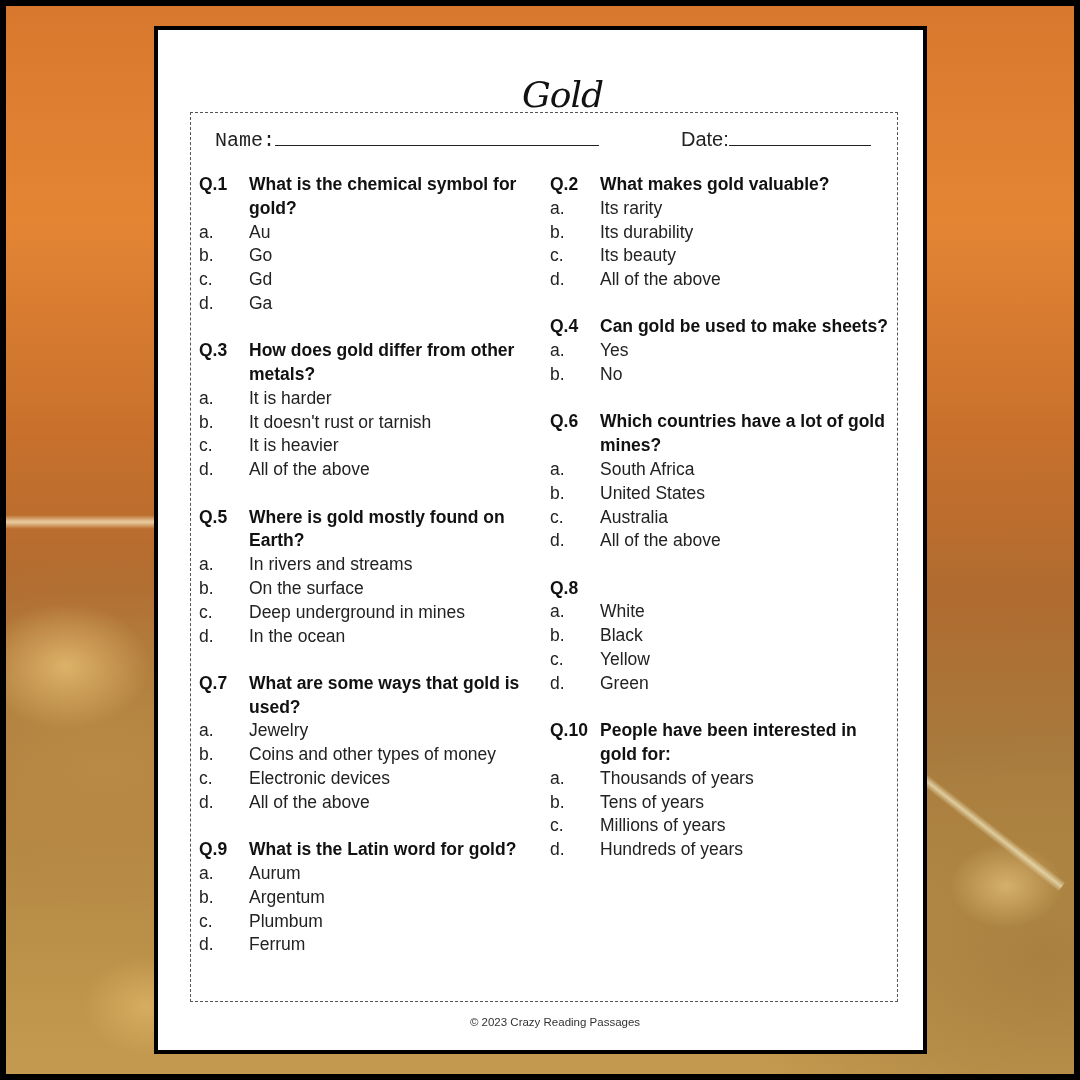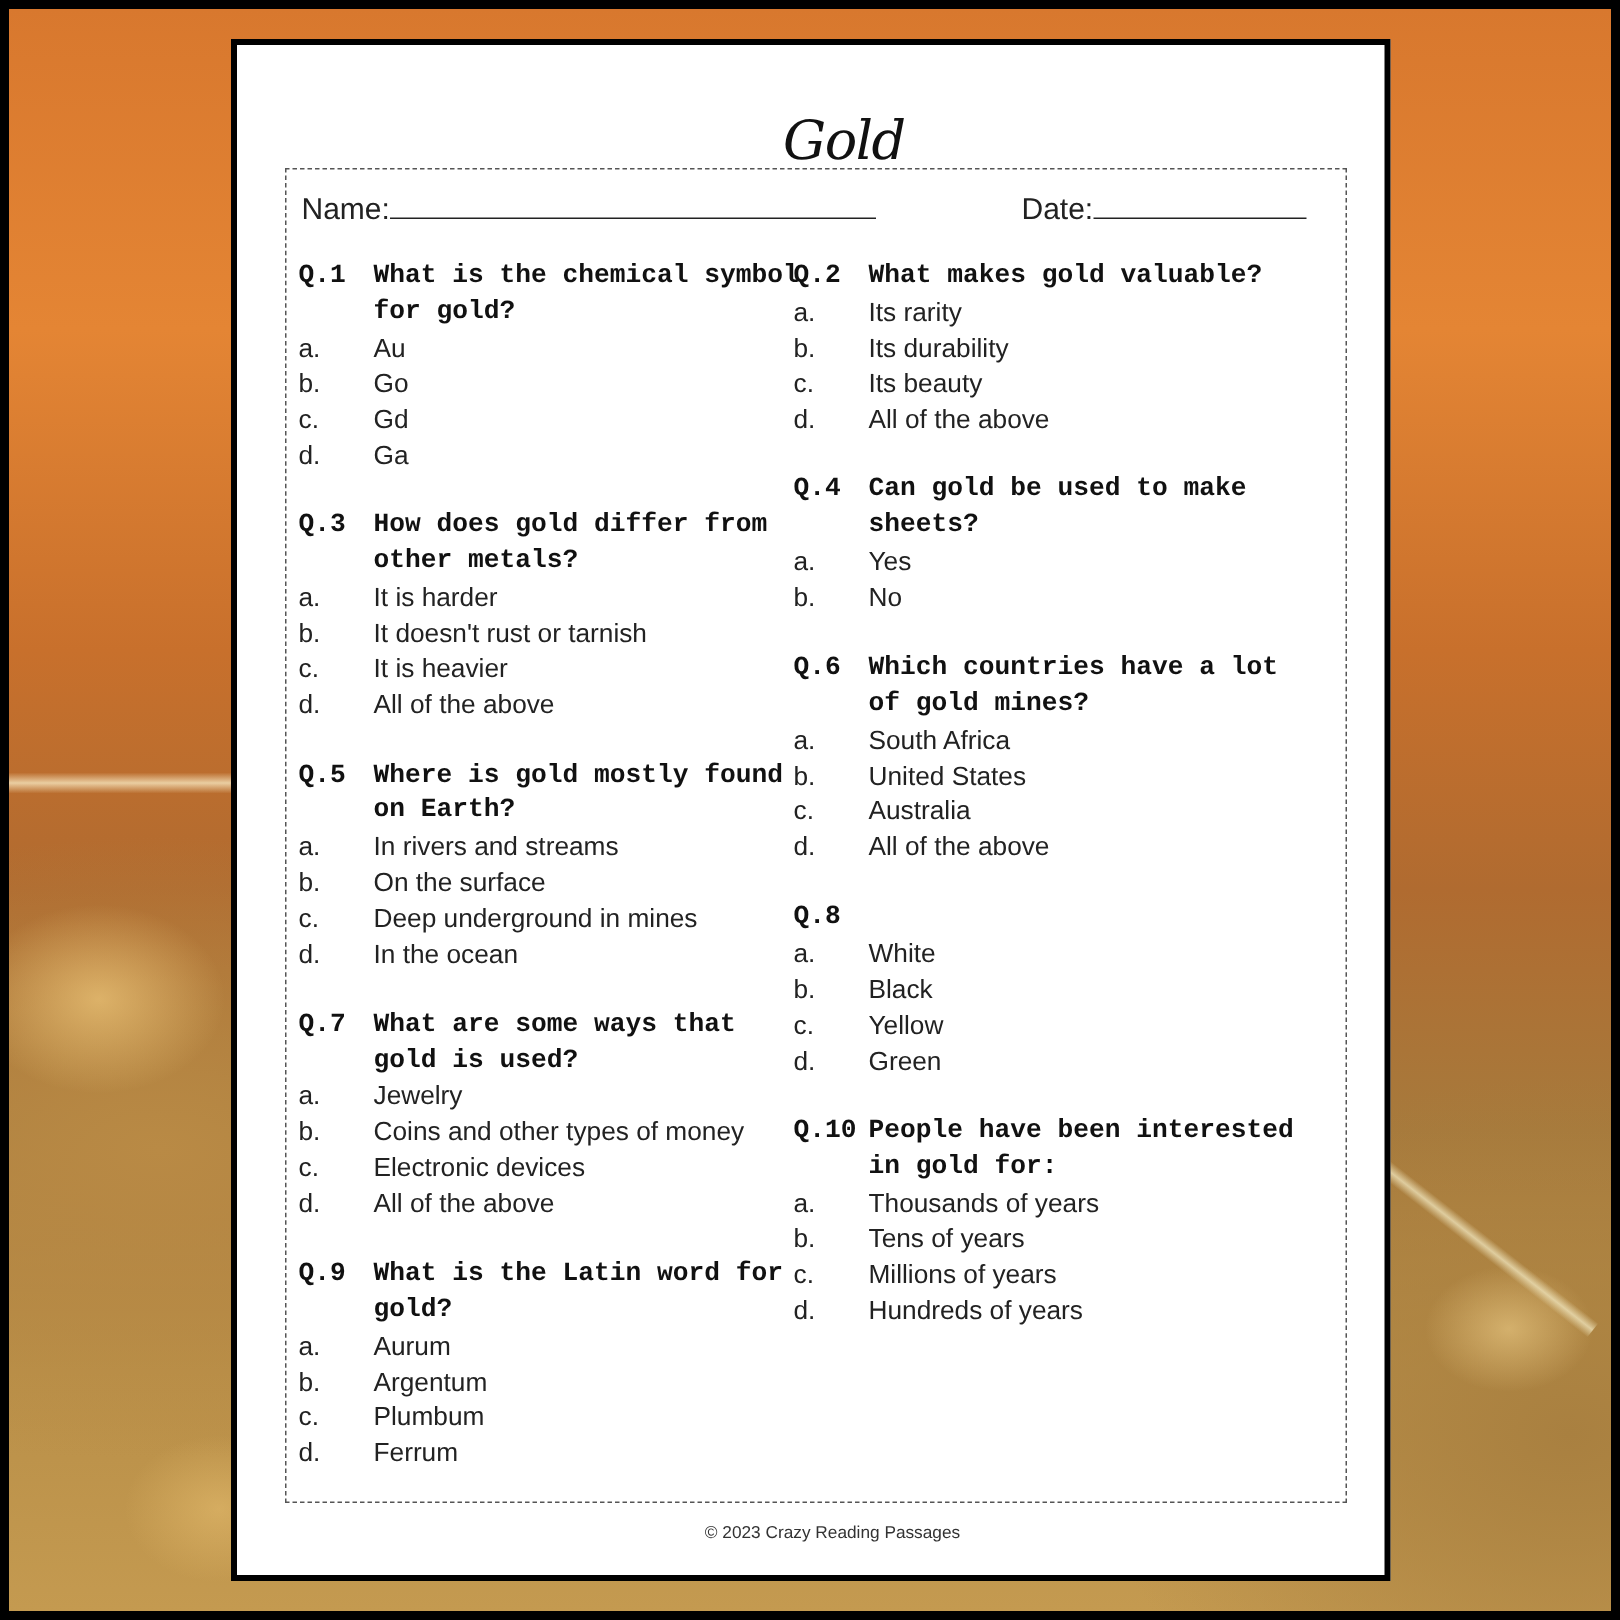--- a/index.html
+++ b/index.html
@@ -44,7 +44,7 @@
       position:absolute; top:14px; font-size:20px; color:#222;
     }
     .hdr .line { display:inline-block; border-bottom:1.5px solid #222; height:18px; vertical-align:baseline; }
-    .name { left:10px; }
+    .name { left:24px;font-family:Liberation Mono, monospace; }
     .name .line { width:324px; }
     .date { left:490px; }
     .date .line { width:142px; }

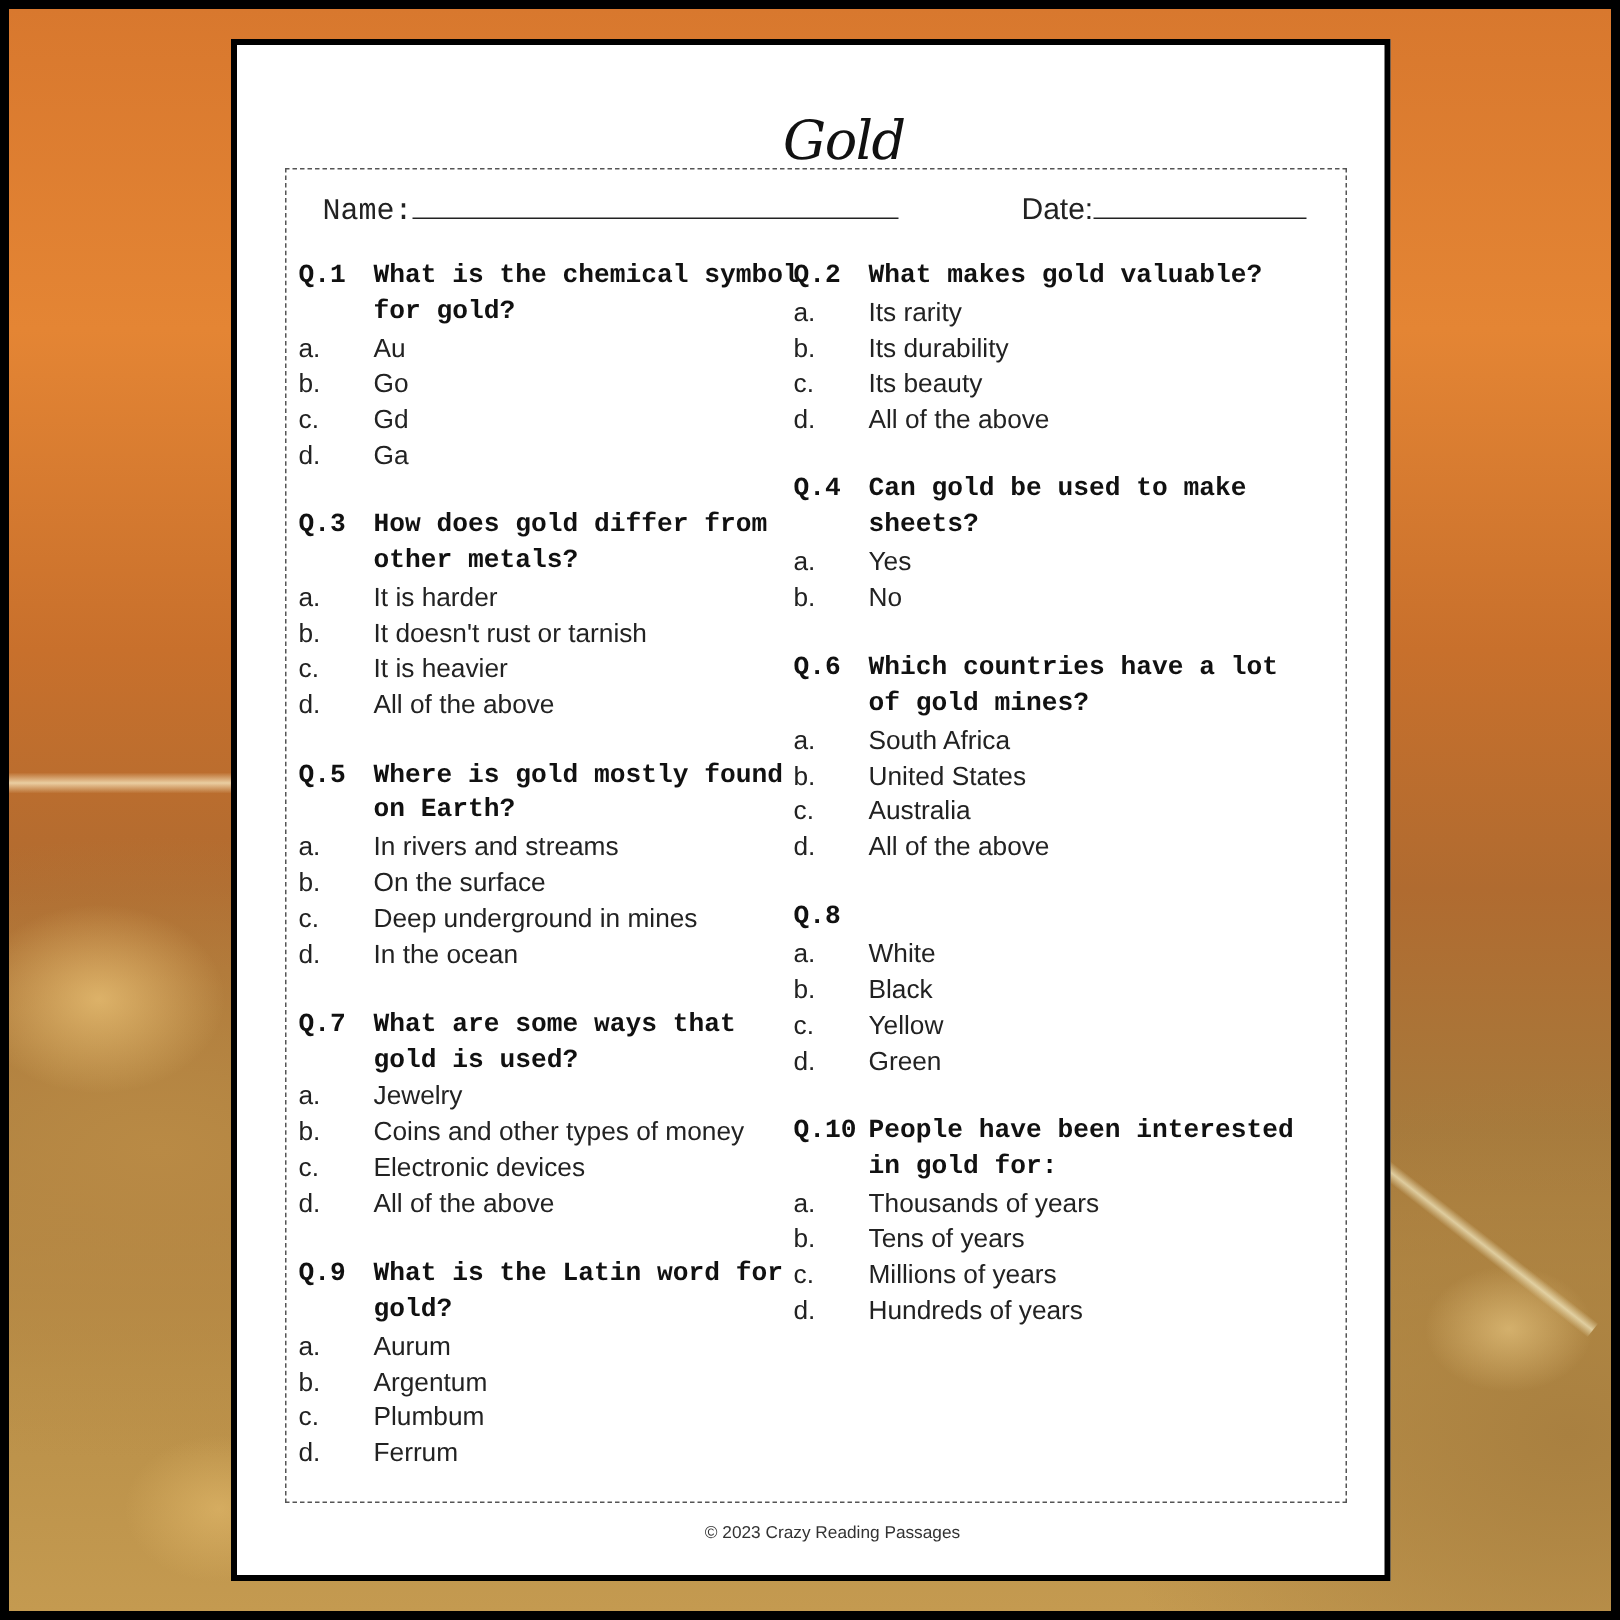--- a/index.html
+++ b/index.html
@@ -53,7 +53,7 @@
     .col.right { left:338px; }
     .q { margin-bottom:23.5px; }
     .qrow, .orow { display:flex; font-size:17.5px; line-height:23.8px; color:#222; }
-    .qrow { font-weight:bold; color:#111;font-family:Liberation Mono, monospace; }
+    .qrow { font-weight:bold; color:#111; }
     .qnum { width:50px; flex:none; }
     .qtext { flex:1; }
     .olet { width:50px; flex:none; }

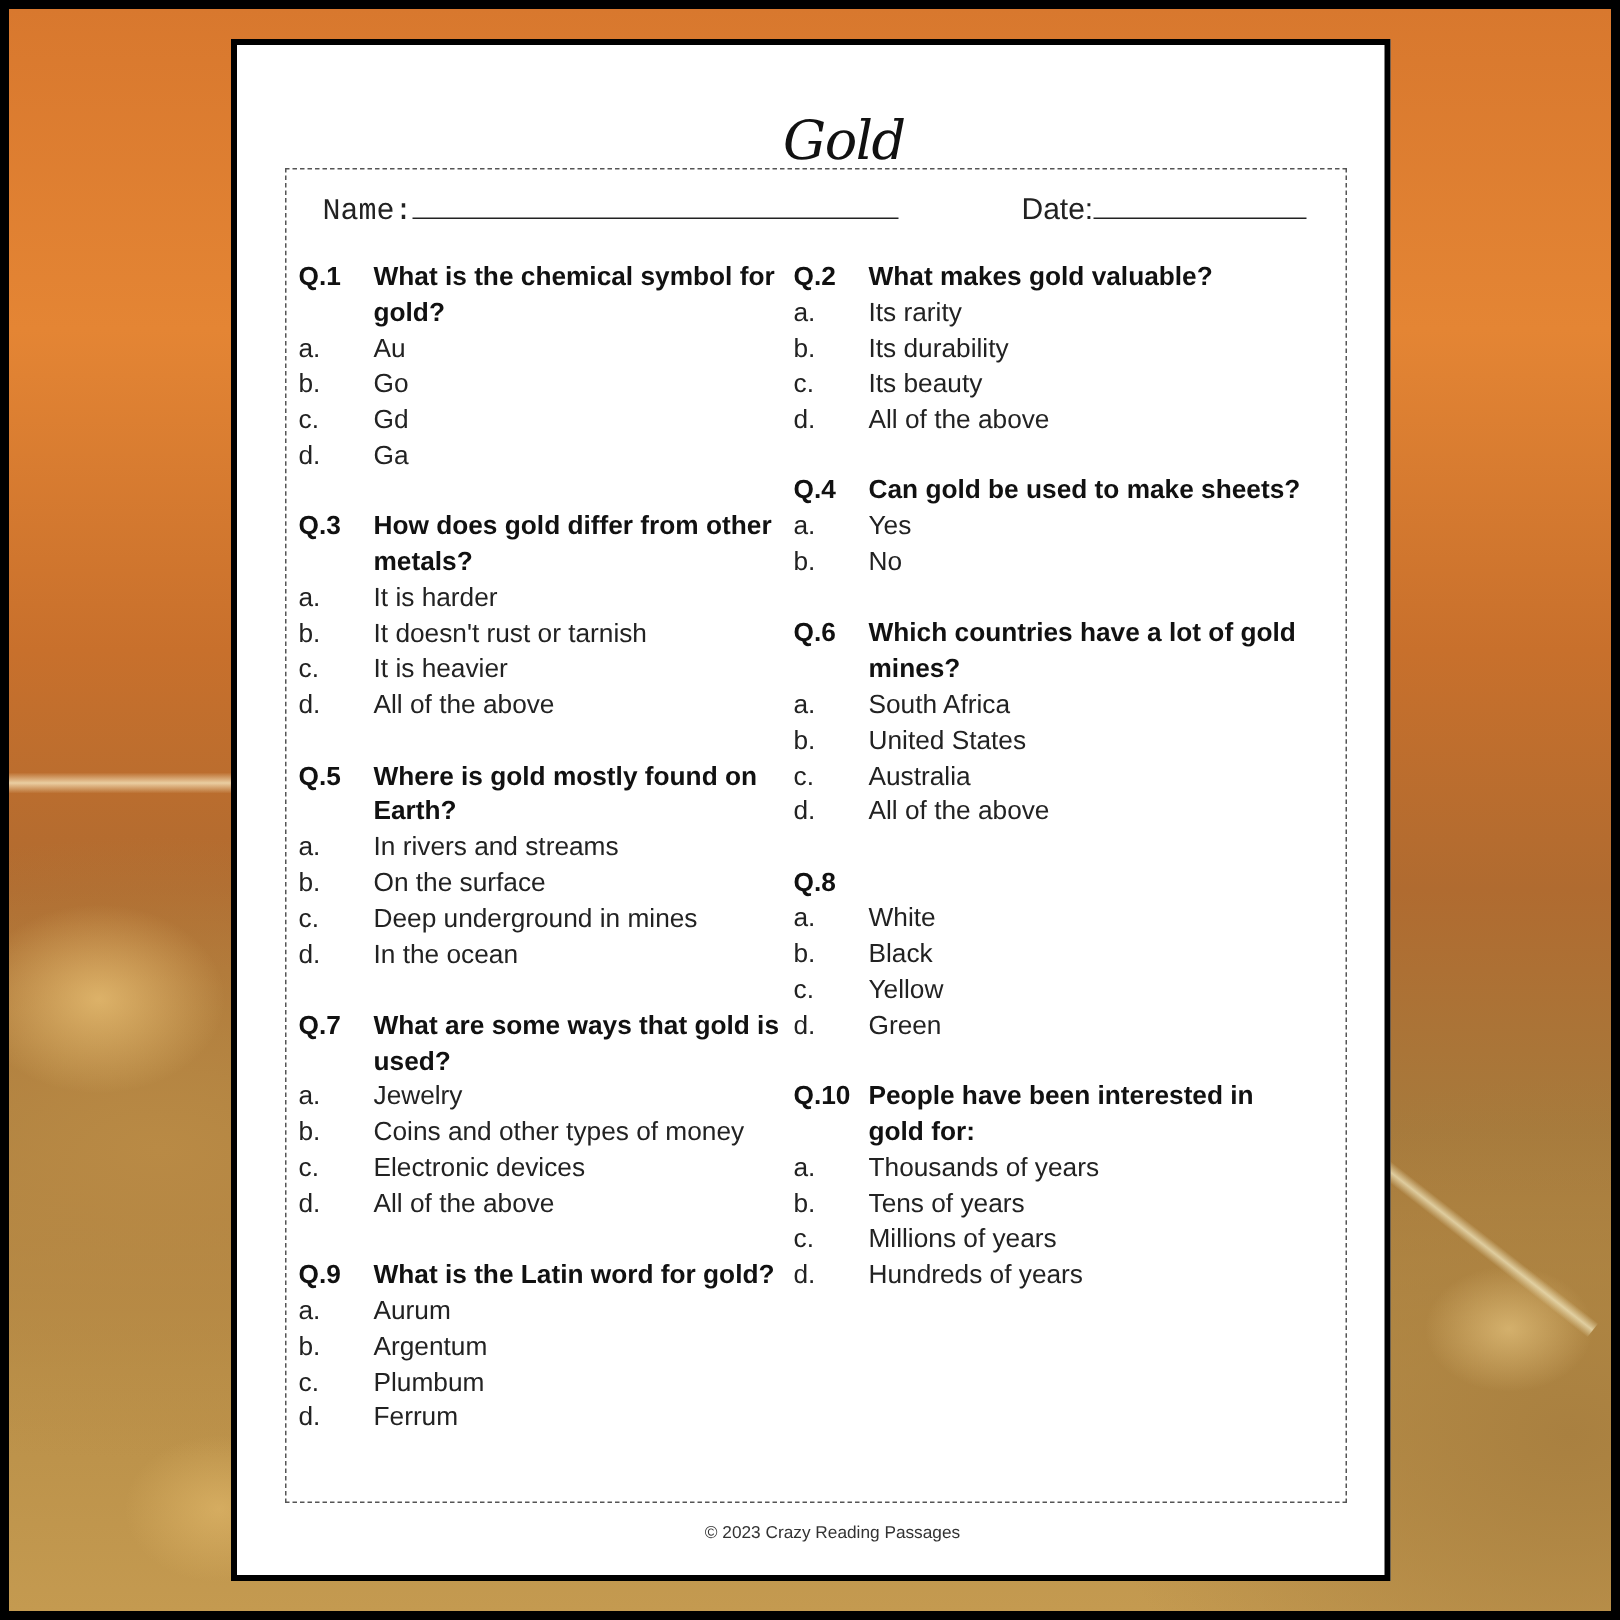--- a/index.html
+++ b/index.html
@@ -50,7 +50,7 @@
     .date .line { width:142px; }
     .col { position:absolute; top:60px; width:340px; }
     .col.left { left:8px; }
-    .col.right { left:338px; }
+    .col.right { left:359px; }
     .q { margin-bottom:23.5px; }
     .qrow, .orow { display:flex; font-size:17.5px; line-height:23.8px; color:#222; }
     .qrow { font-weight:bold; color:#111; }

